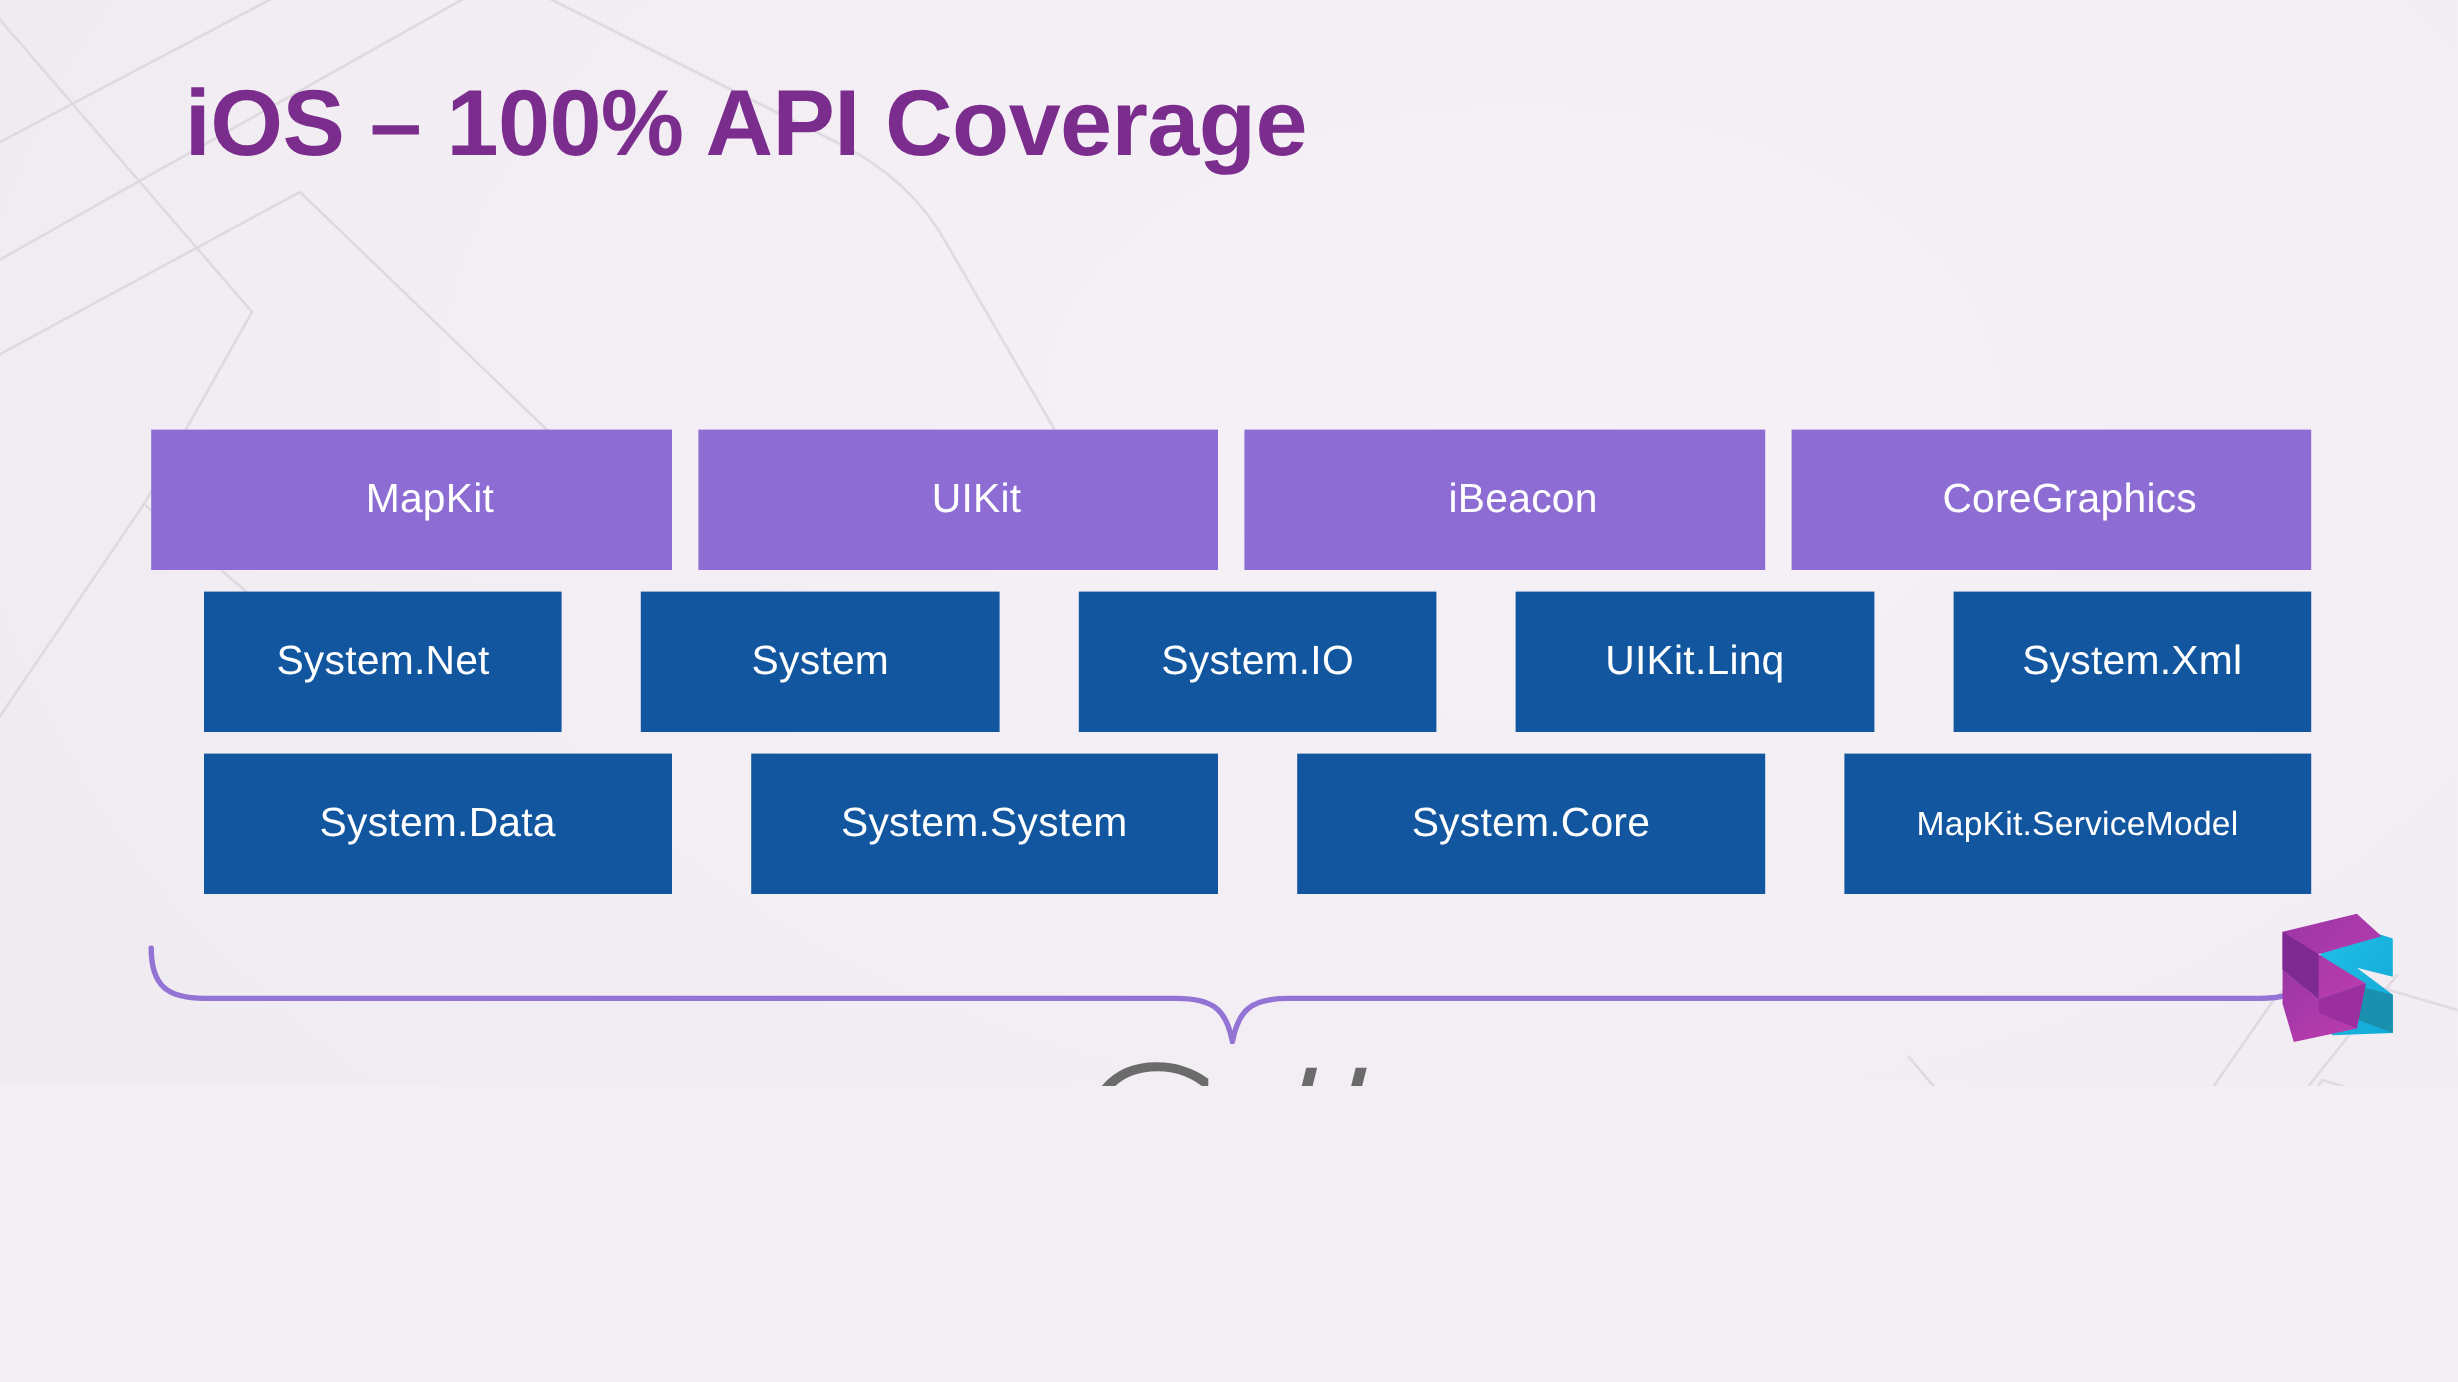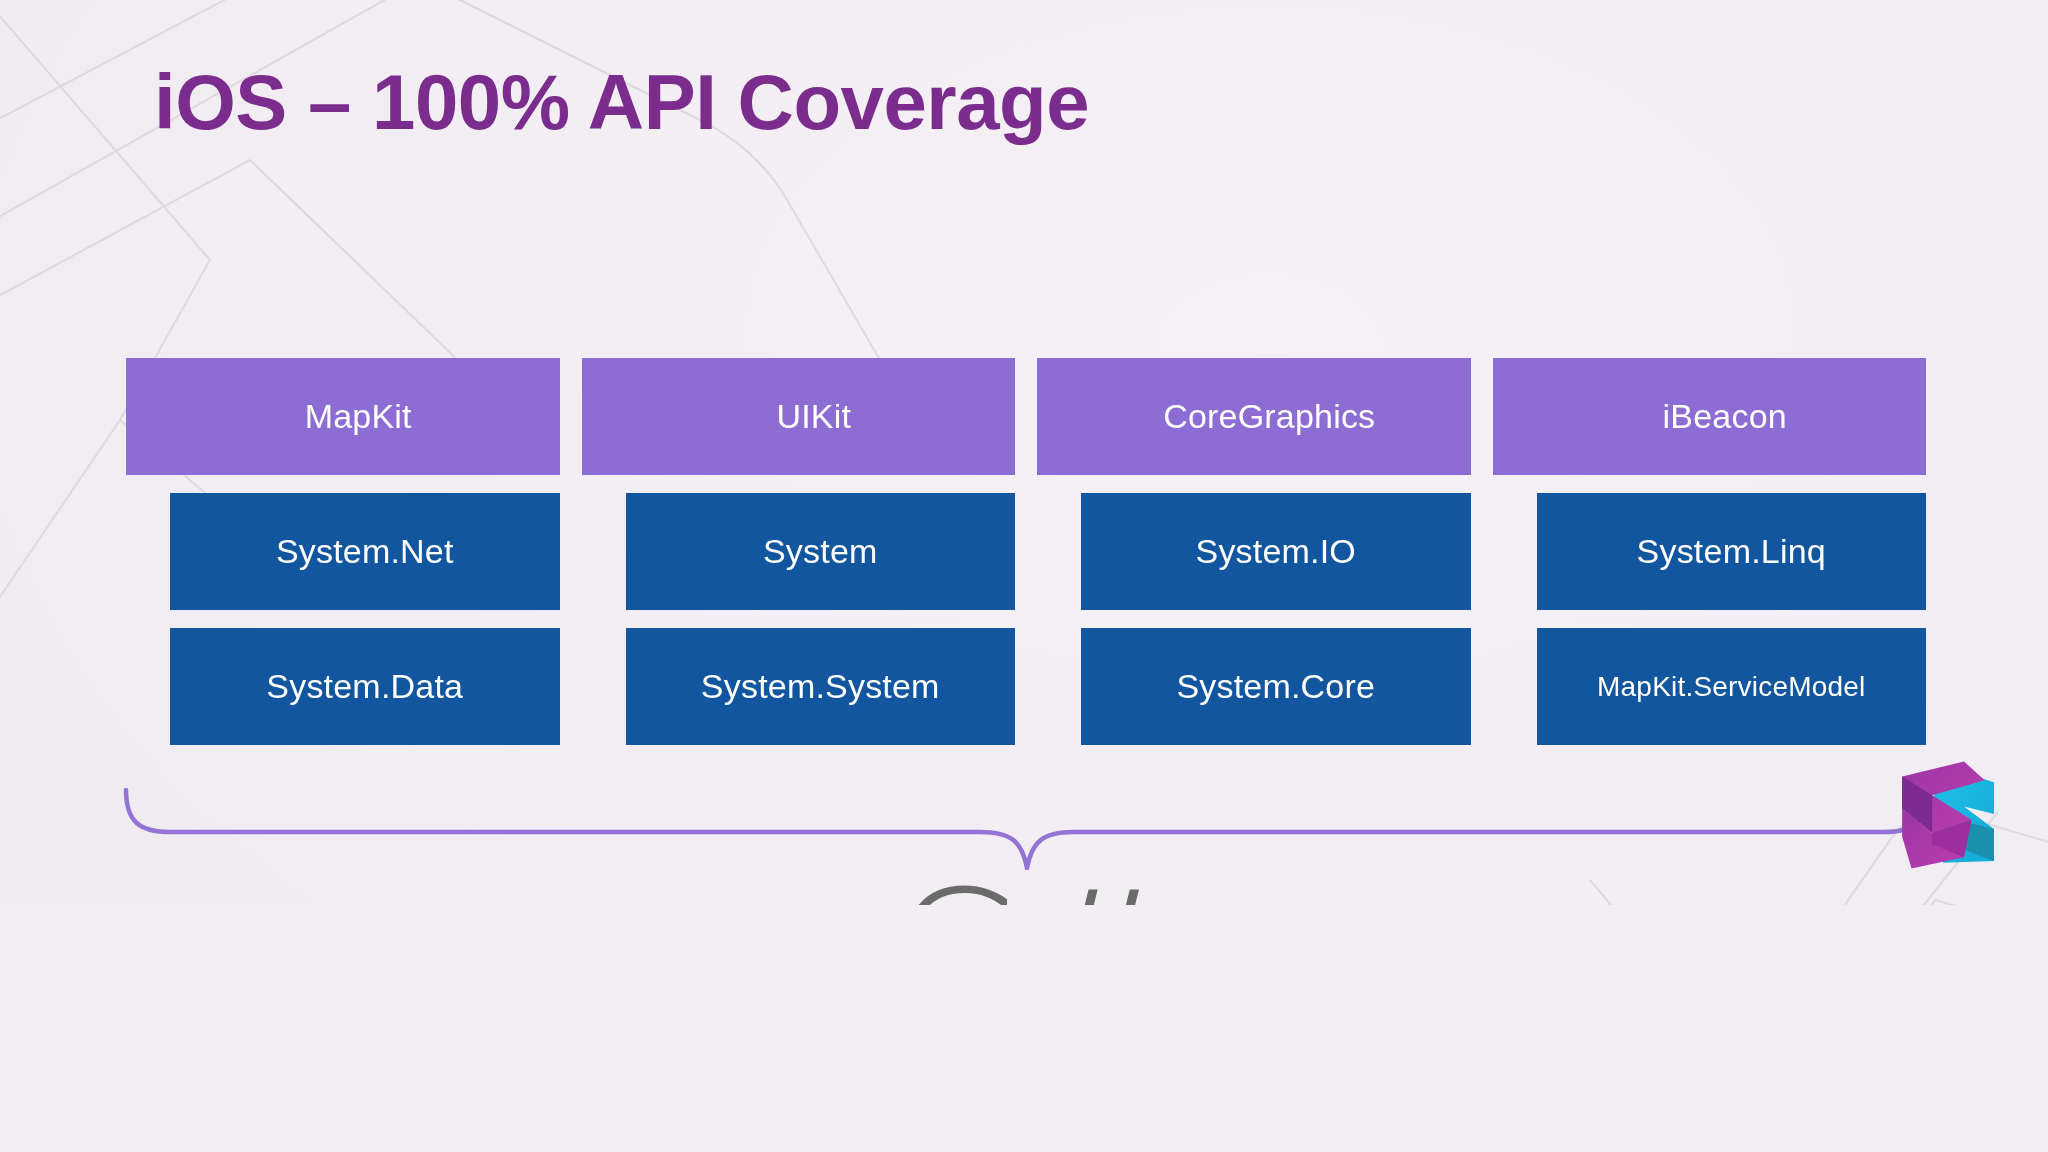--- a/index.html
+++ b/index.html
@@ -155,10 +155,10 @@
         <span>UIKit</span>
       </div>
       <div class="tile purple">
+        <span>iBeacon</span>
+      </div>
+      <div class="tile purple">
         <span>CoreGraphics</span>
-      </div>
-      <div class="tile purple">
-        <span>iBeacon</span>
       </div>
     </div>
 

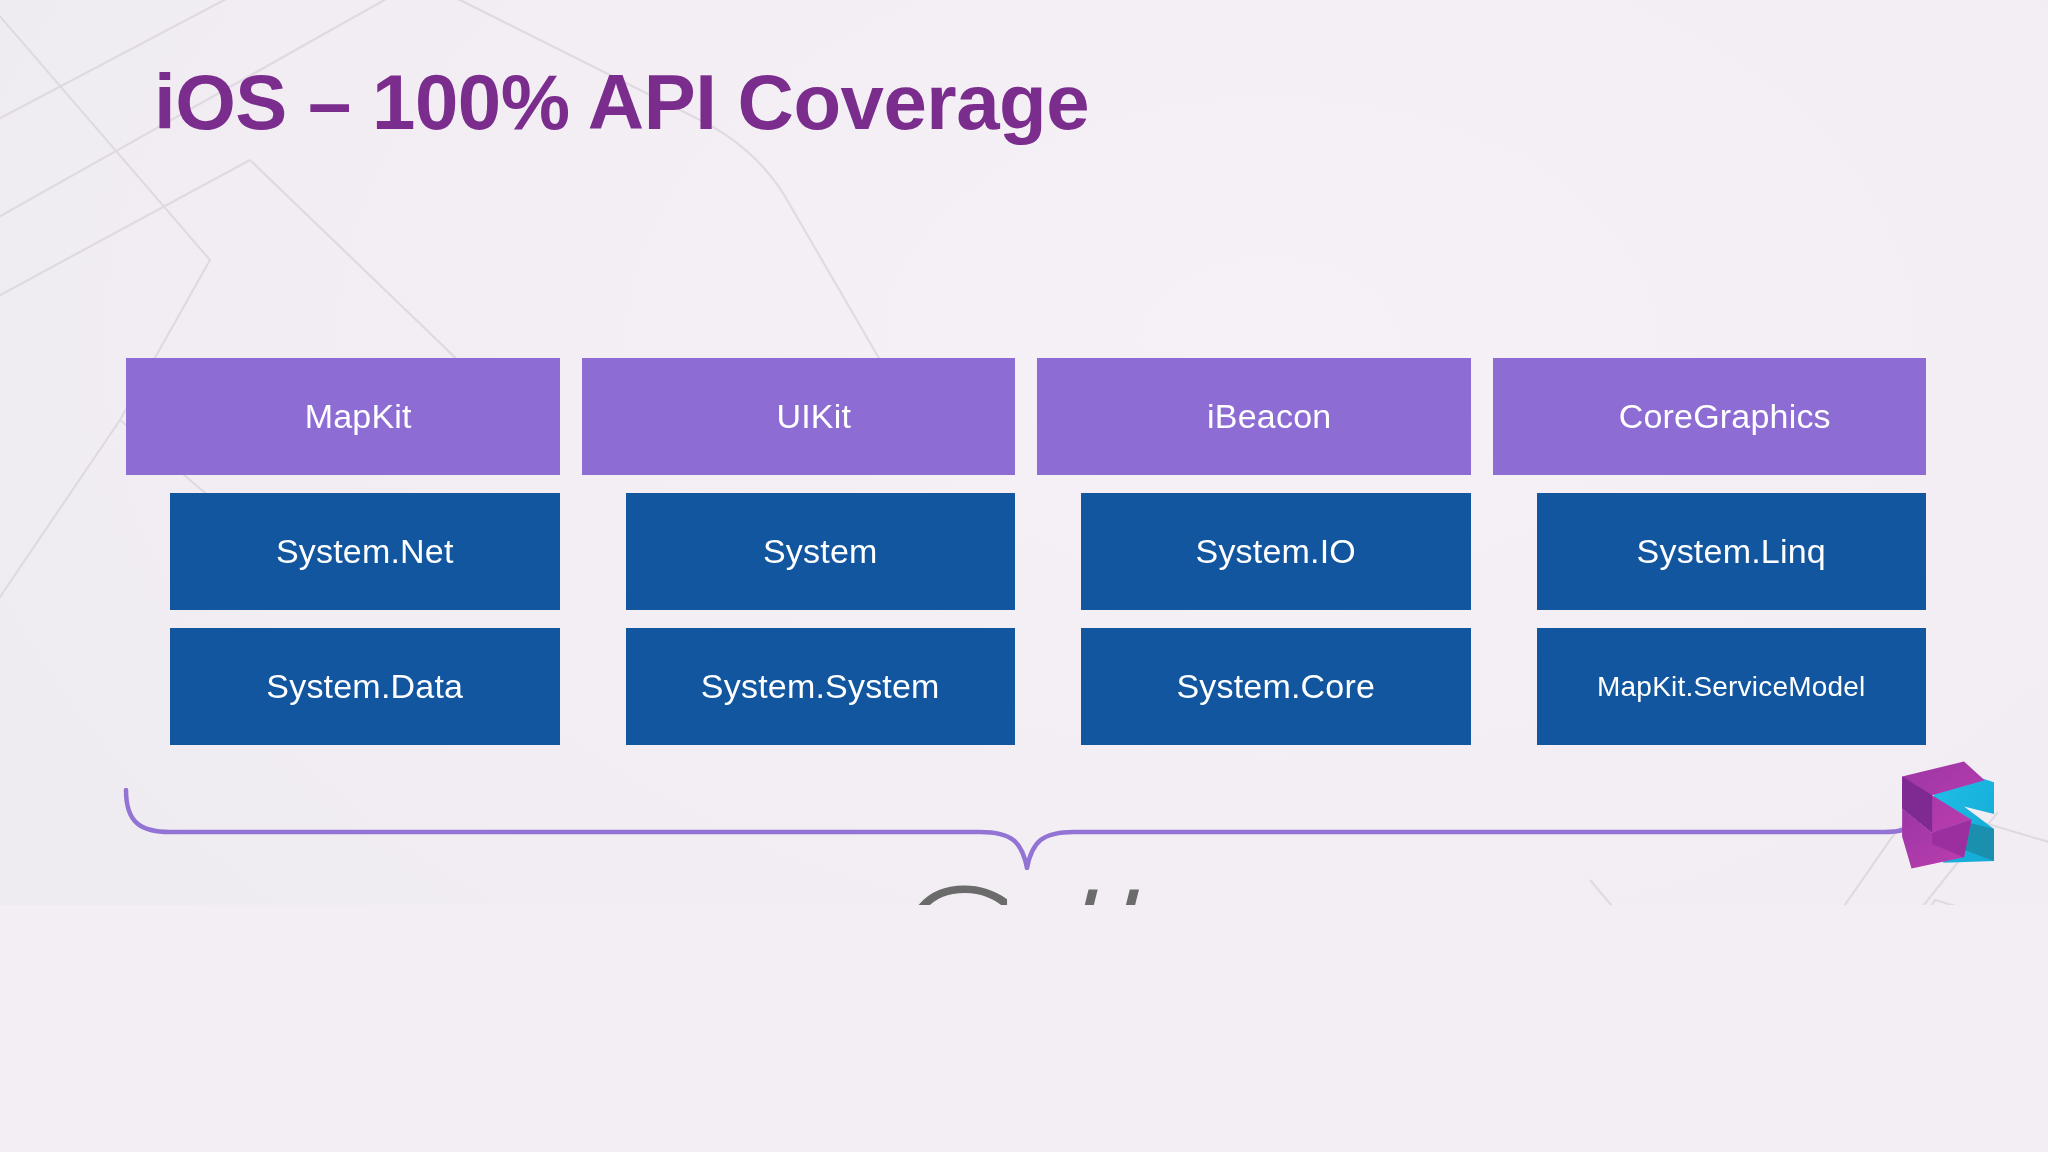--- a/index.html
+++ b/index.html
@@ -173,7 +173,7 @@
         <span>System.IO</span>
       </div>
       <div class="tile blue">
-        <span>System.Linq</span>
+        <span>UIKit.Linq</span>
       </div>
     </div>
 

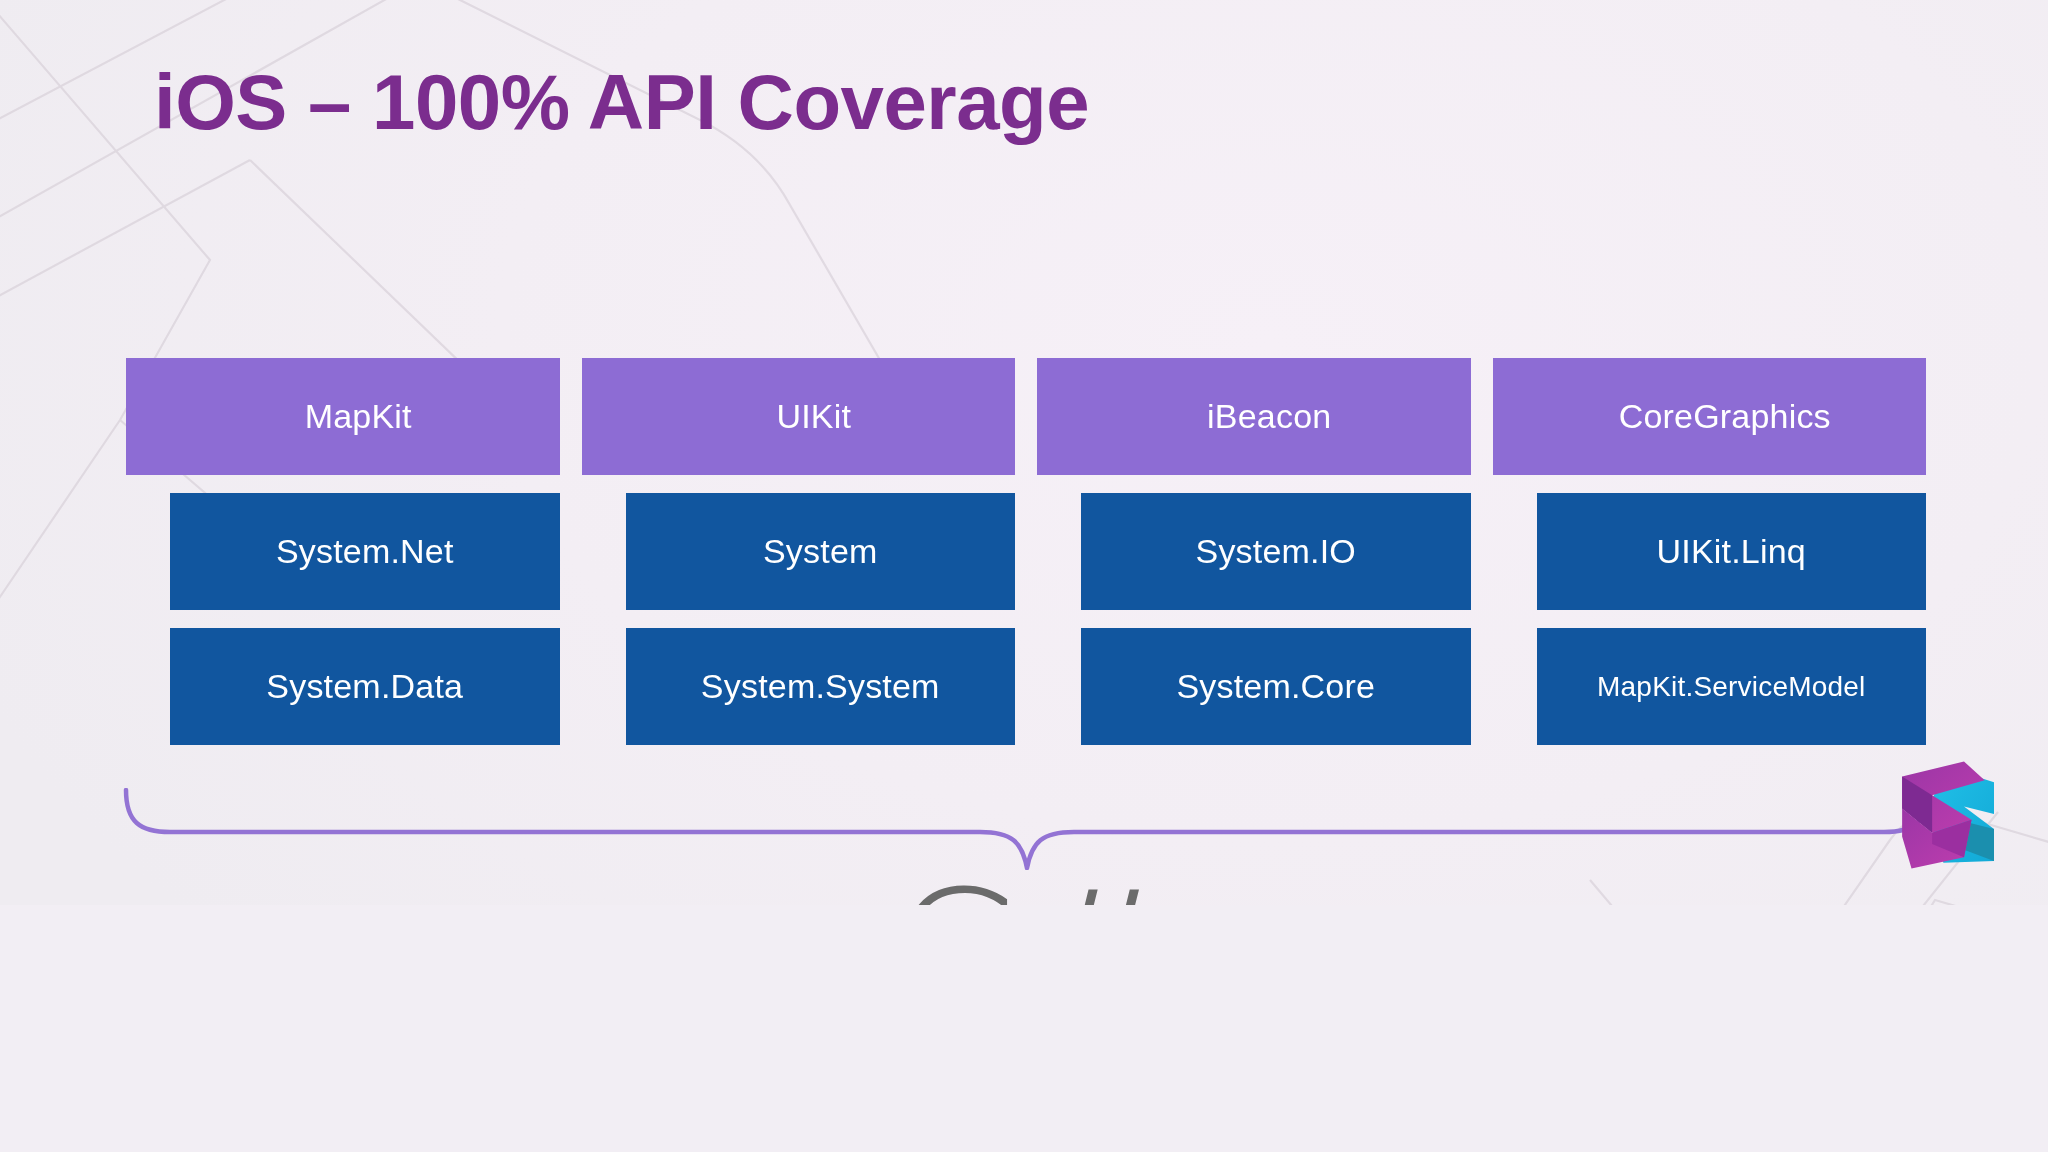--- a/index.html
+++ b/index.html
@@ -175,6 +175,9 @@
       <div class="tile blue">
         <span>UIKit.Linq</span>
       </div>
+      <div class="tile blue">
+        <span>System.Xml</span>
+      </div>
     </div>
 
     <div class="grid-row">

